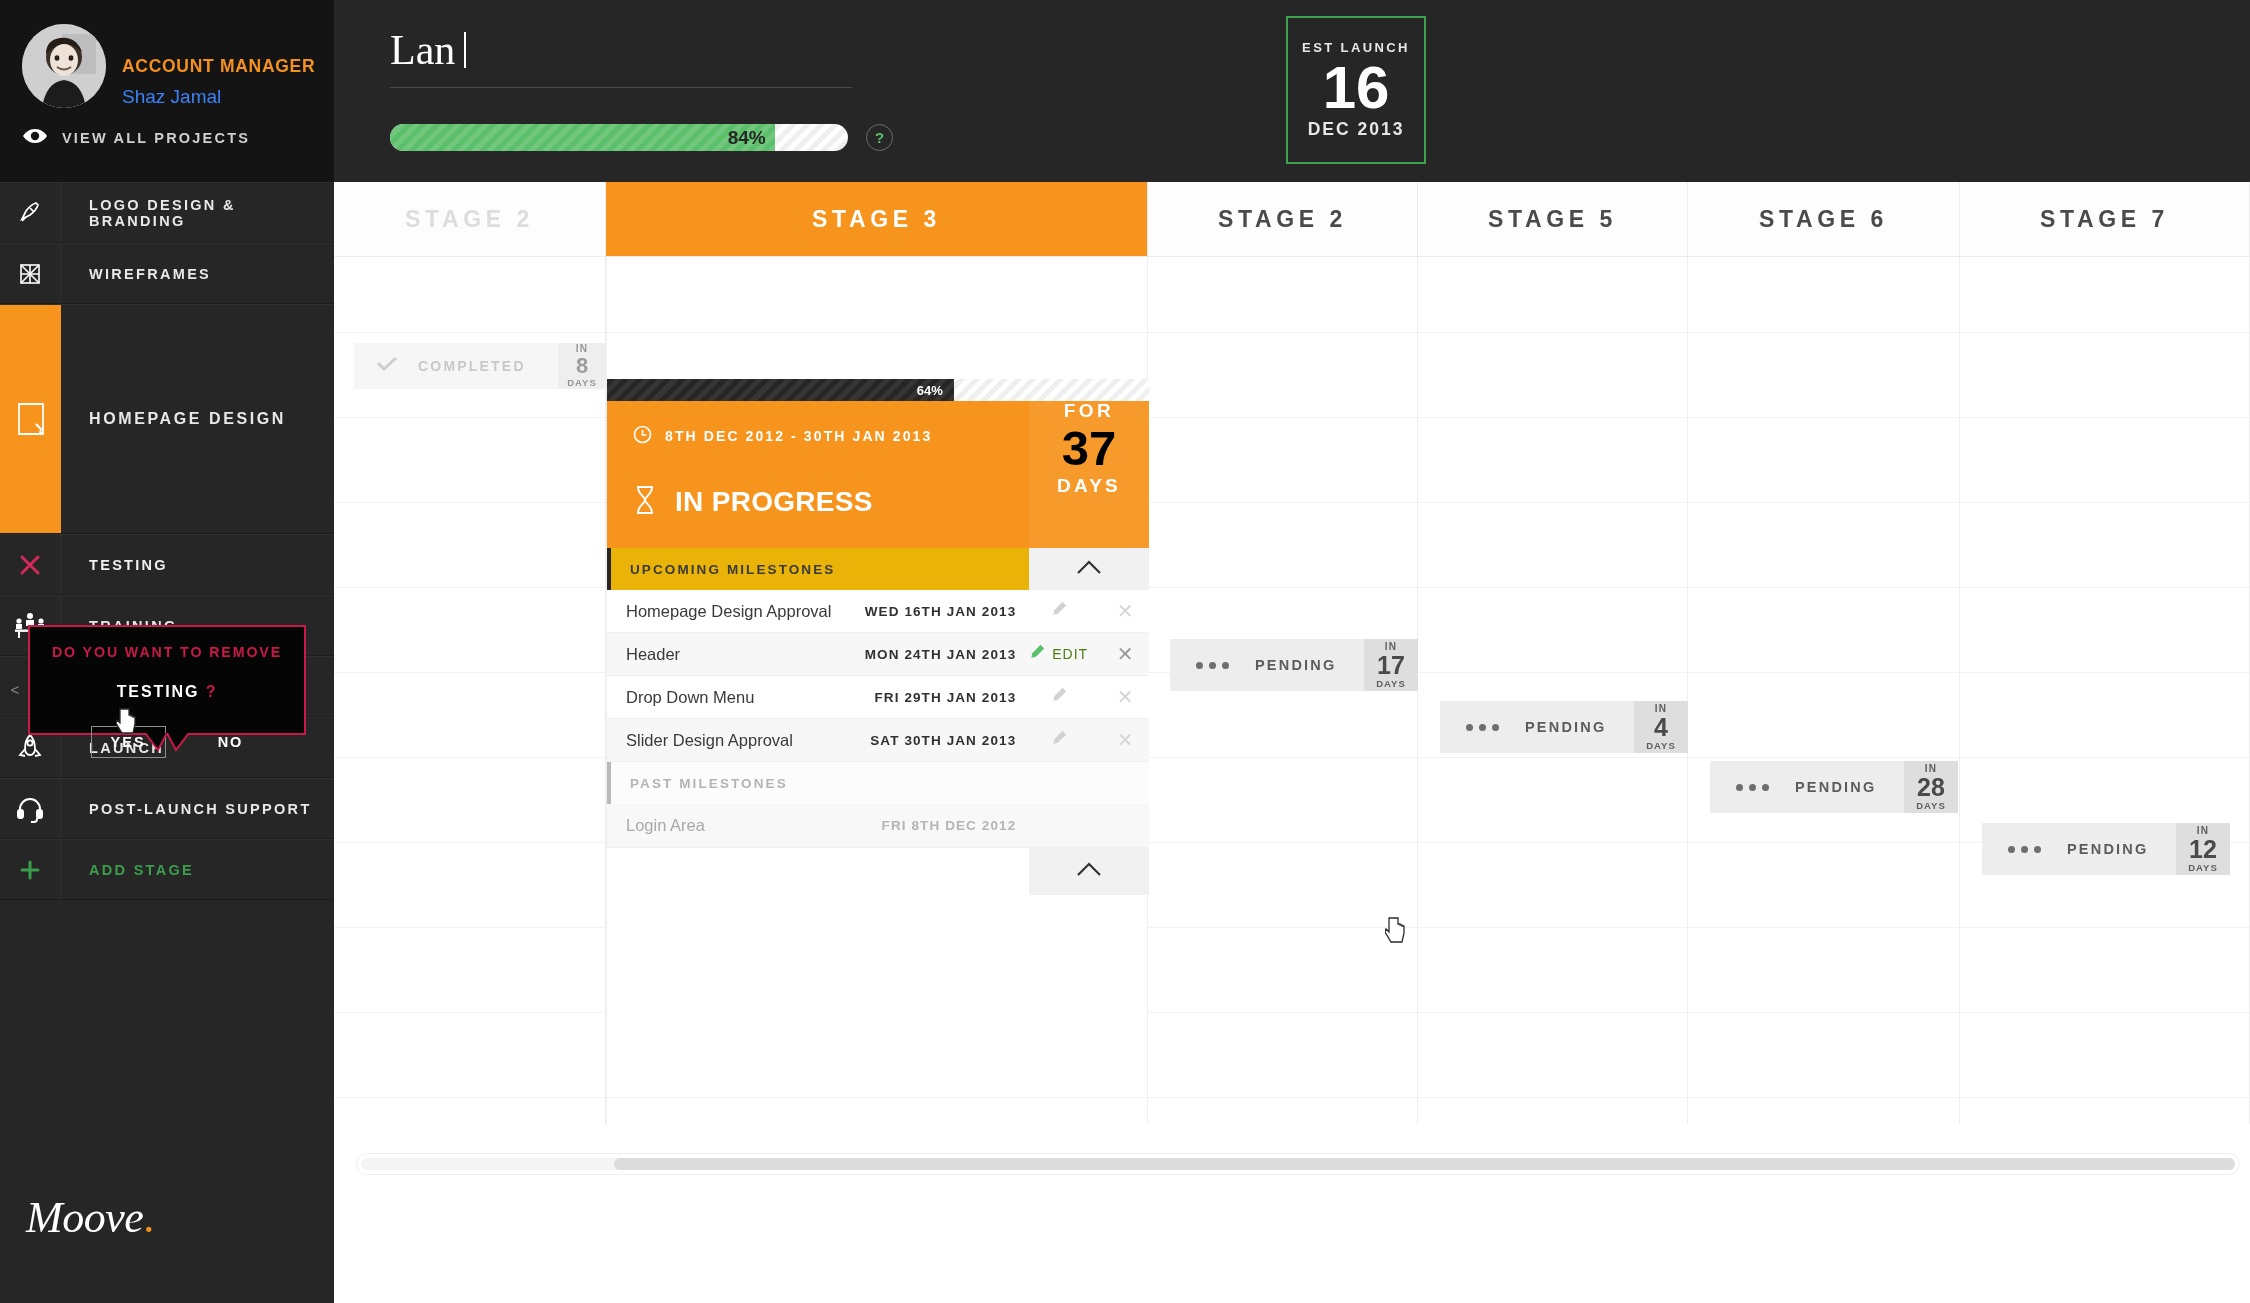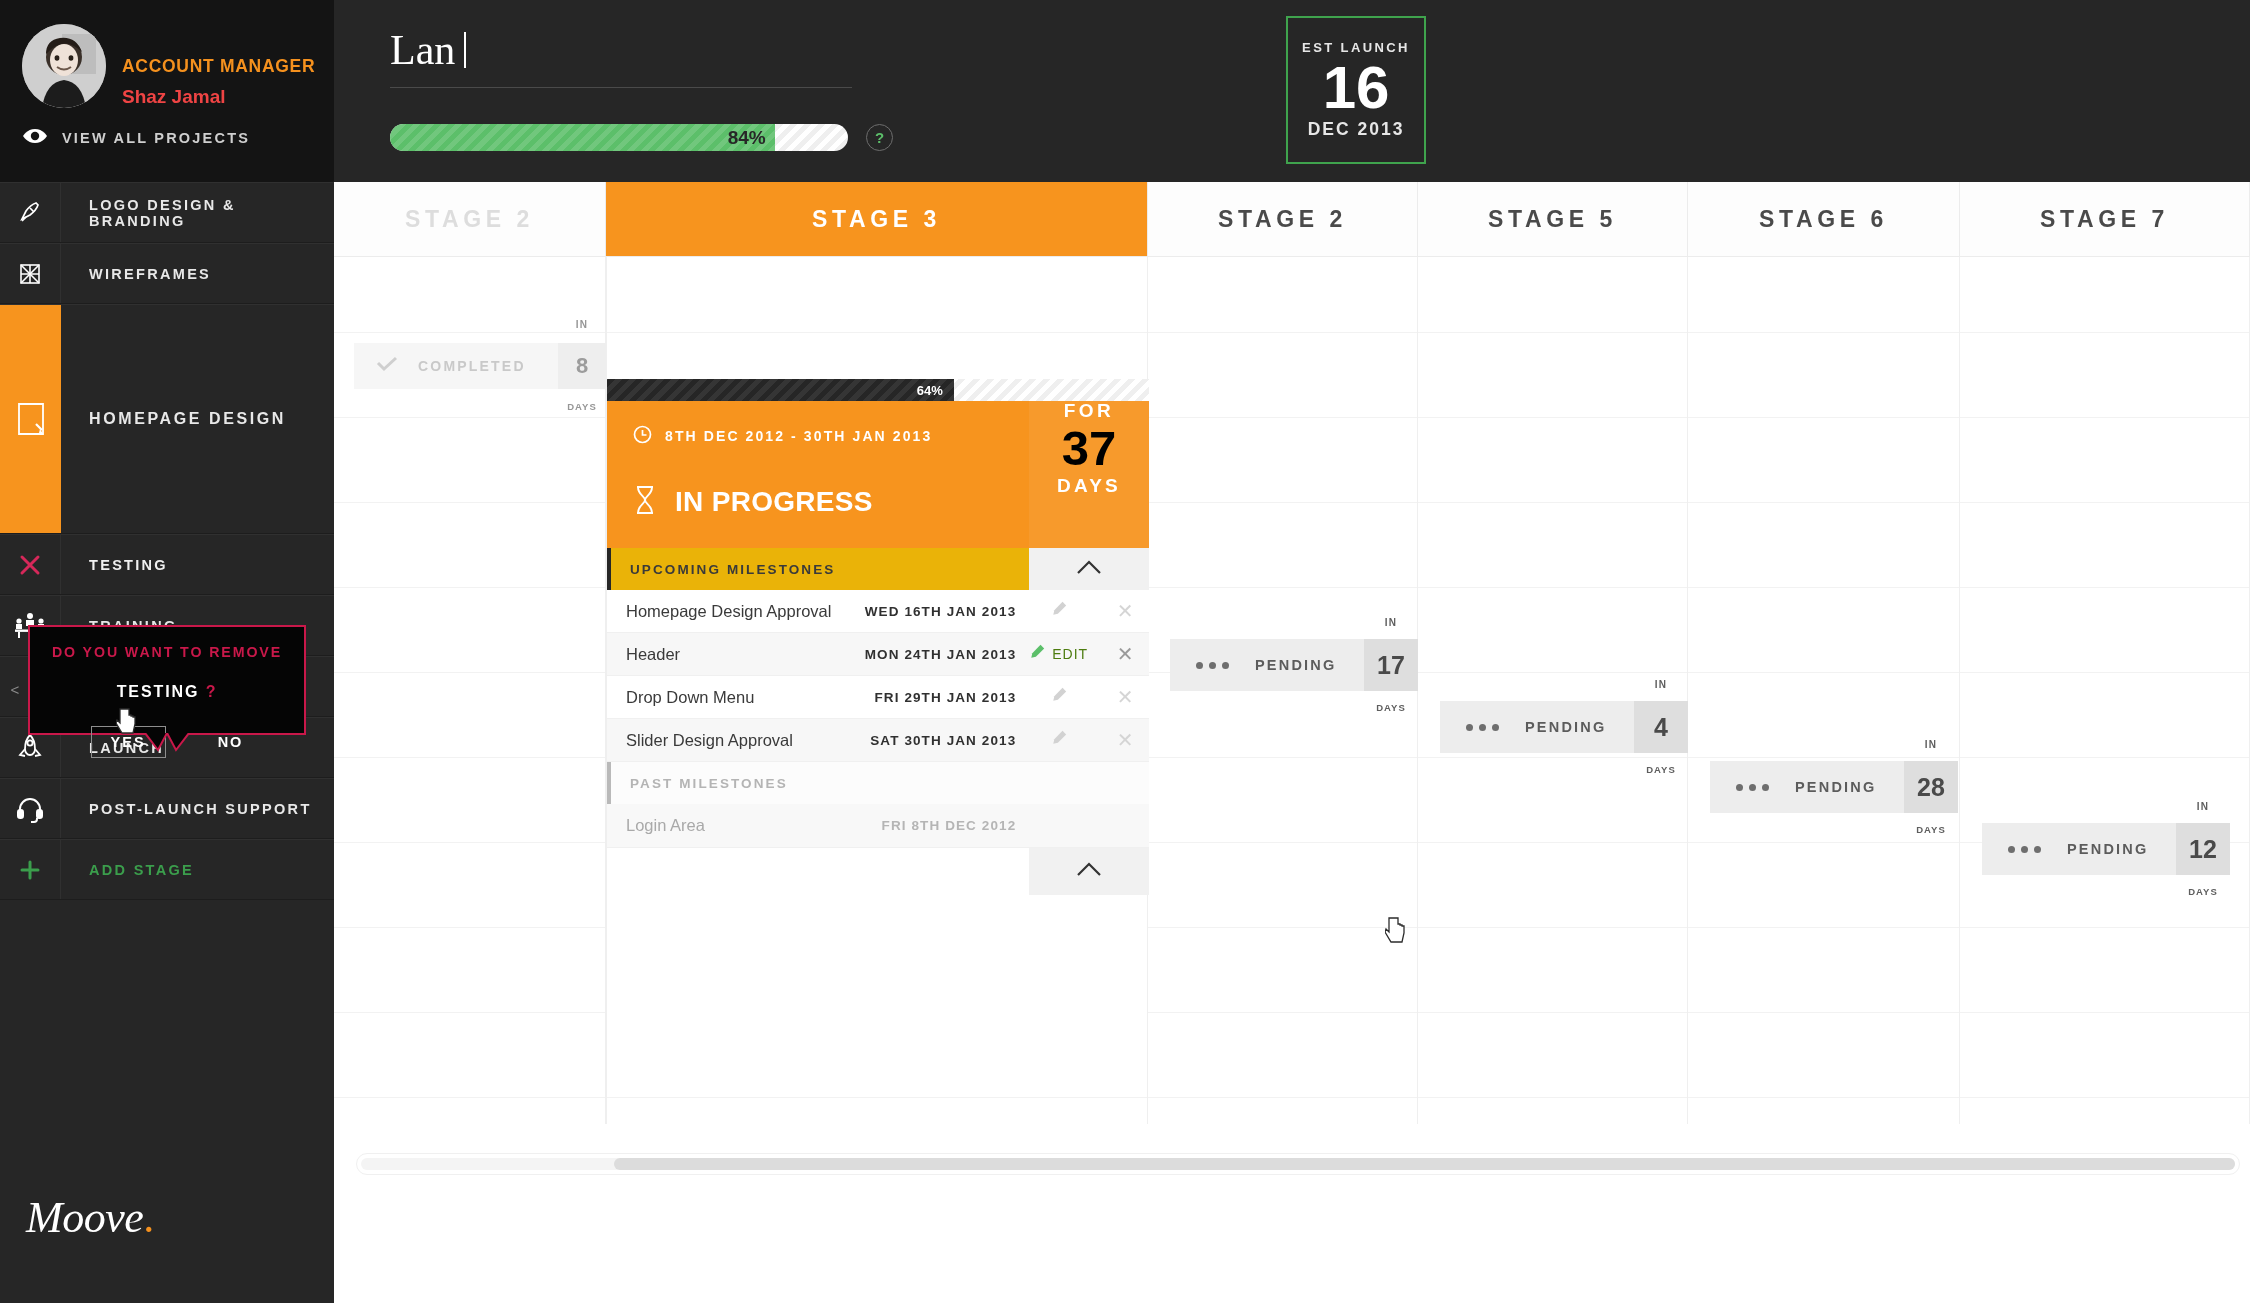--- a/index.html
+++ b/index.html
@@ -35,7 +35,7 @@
     letter-spacing: 0.7px;
   }
   .acct-name {
-    color: #ef4444; font-size: 19px; margin-top: 9px; font-weight: bold;
+    color: #3b82f6; font-size: 19px; margin-top: 9px; font-weight: normal;
   }
   .view-all {
     position: absolute; left: 22px; bottom: 34px;

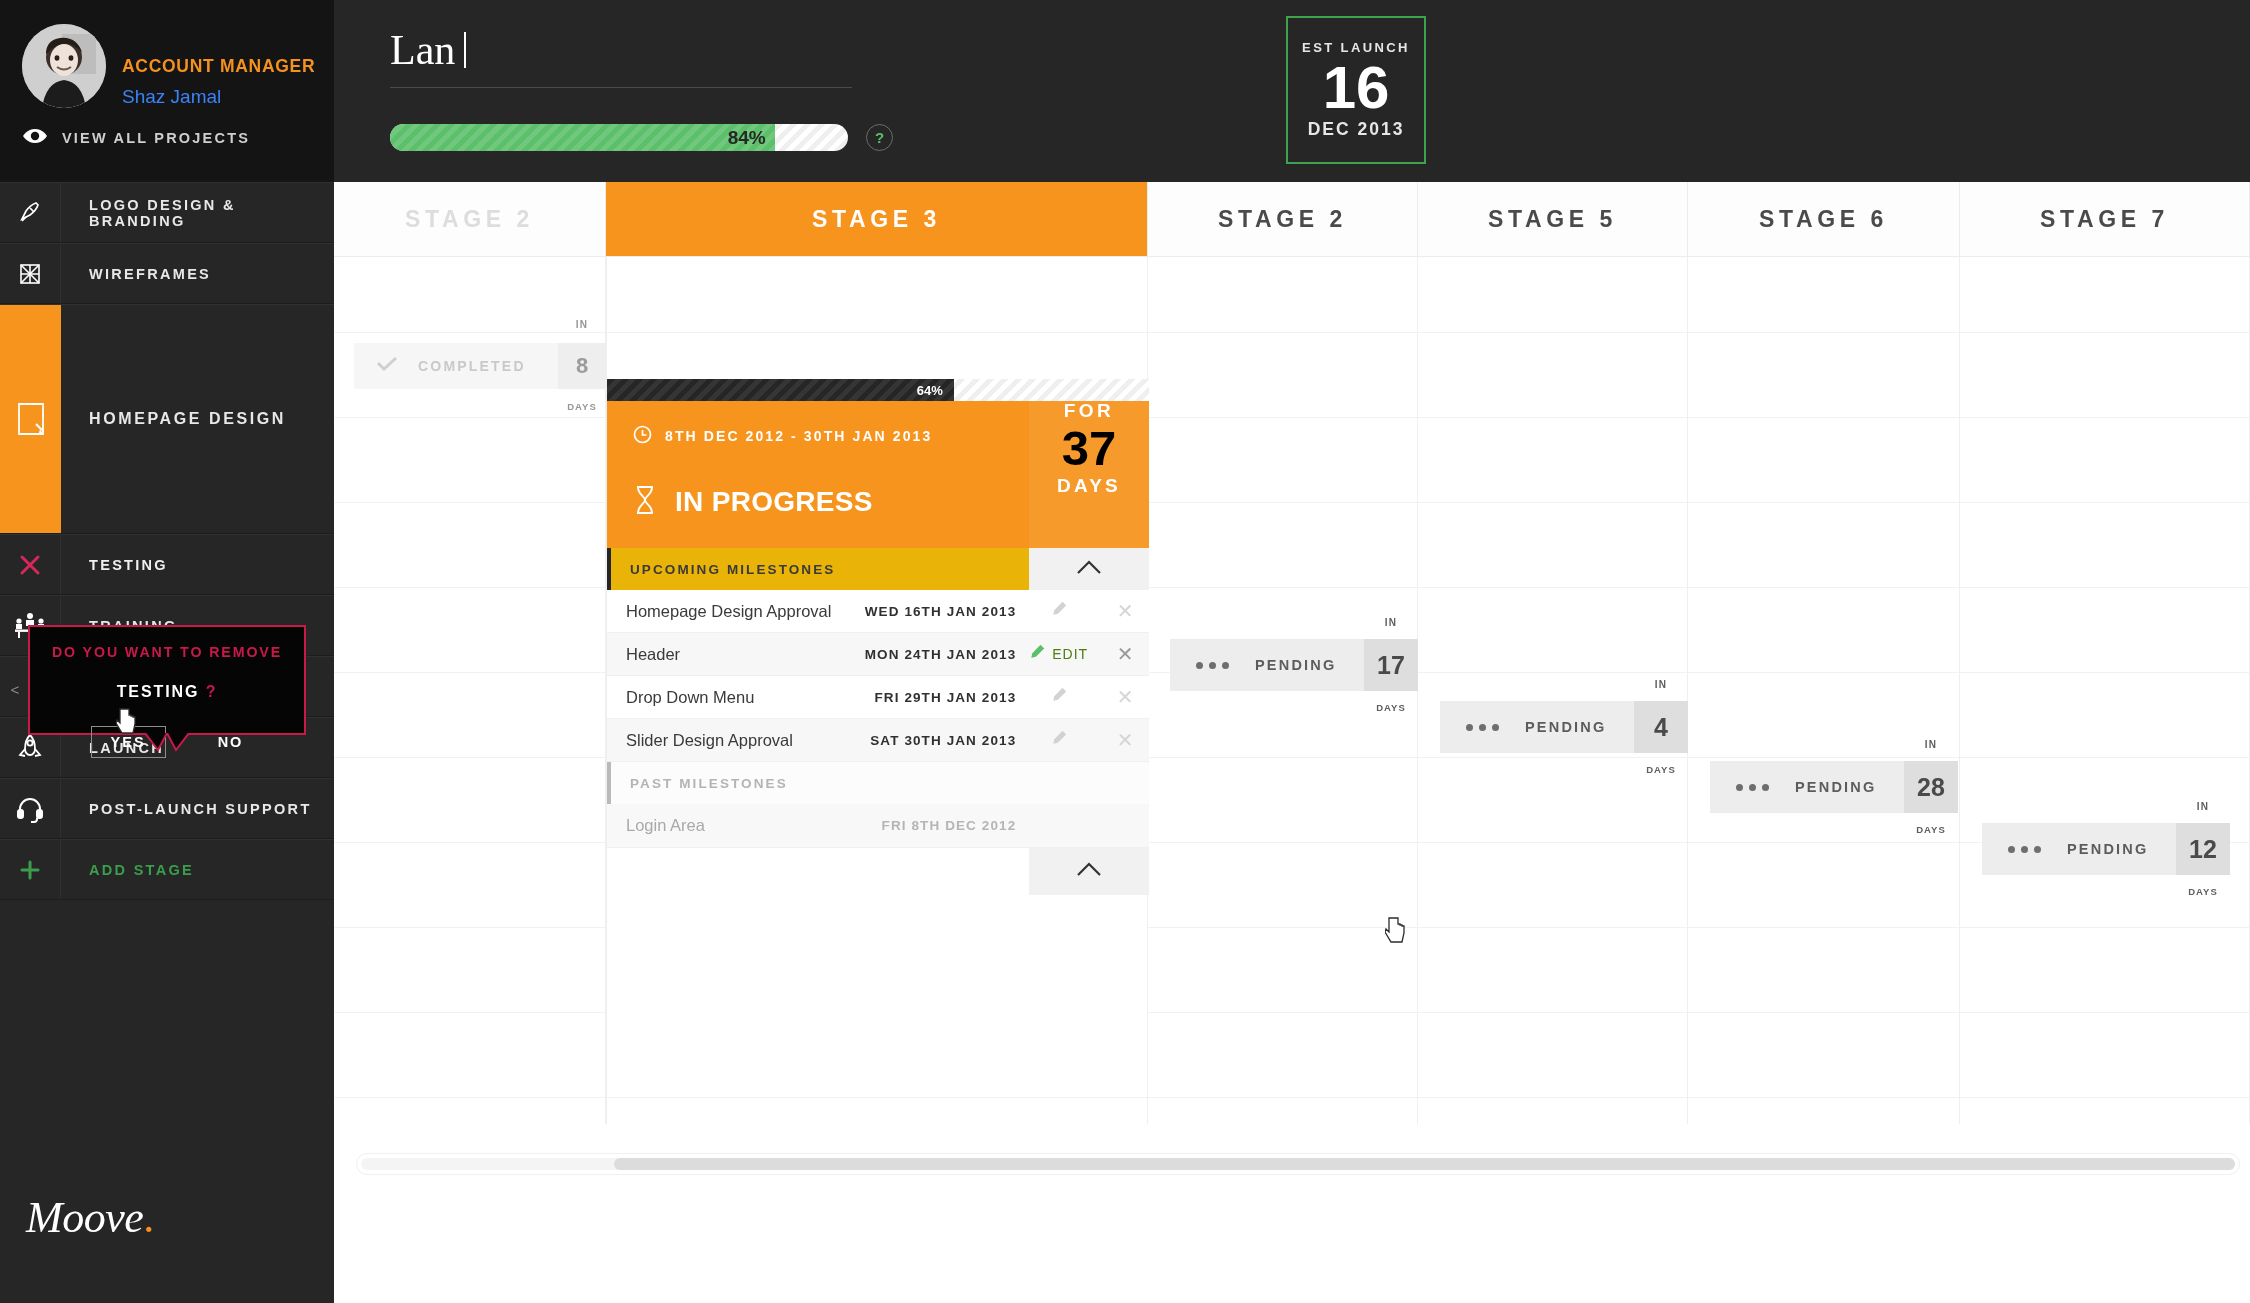--- a/index.html
+++ b/index.html
@@ -234,7 +234,7 @@
   .days-box {
     width: 48px; background: #eeeeee;
     display: flex; flex-direction: column; align-items: center;
-    justify-content: center; line-height: 1; gap: 24px;
+    justify-content: center; line-height: 1;
   }
   .days-box .d-in { font-size: 10px; color: #969696; letter-spacing: 1.2px; font-weight: bold; }
   .days-box .d-num { font-size: 22px; color: #9c9c9c; font-weight: bold; margin: 1px 0; }

